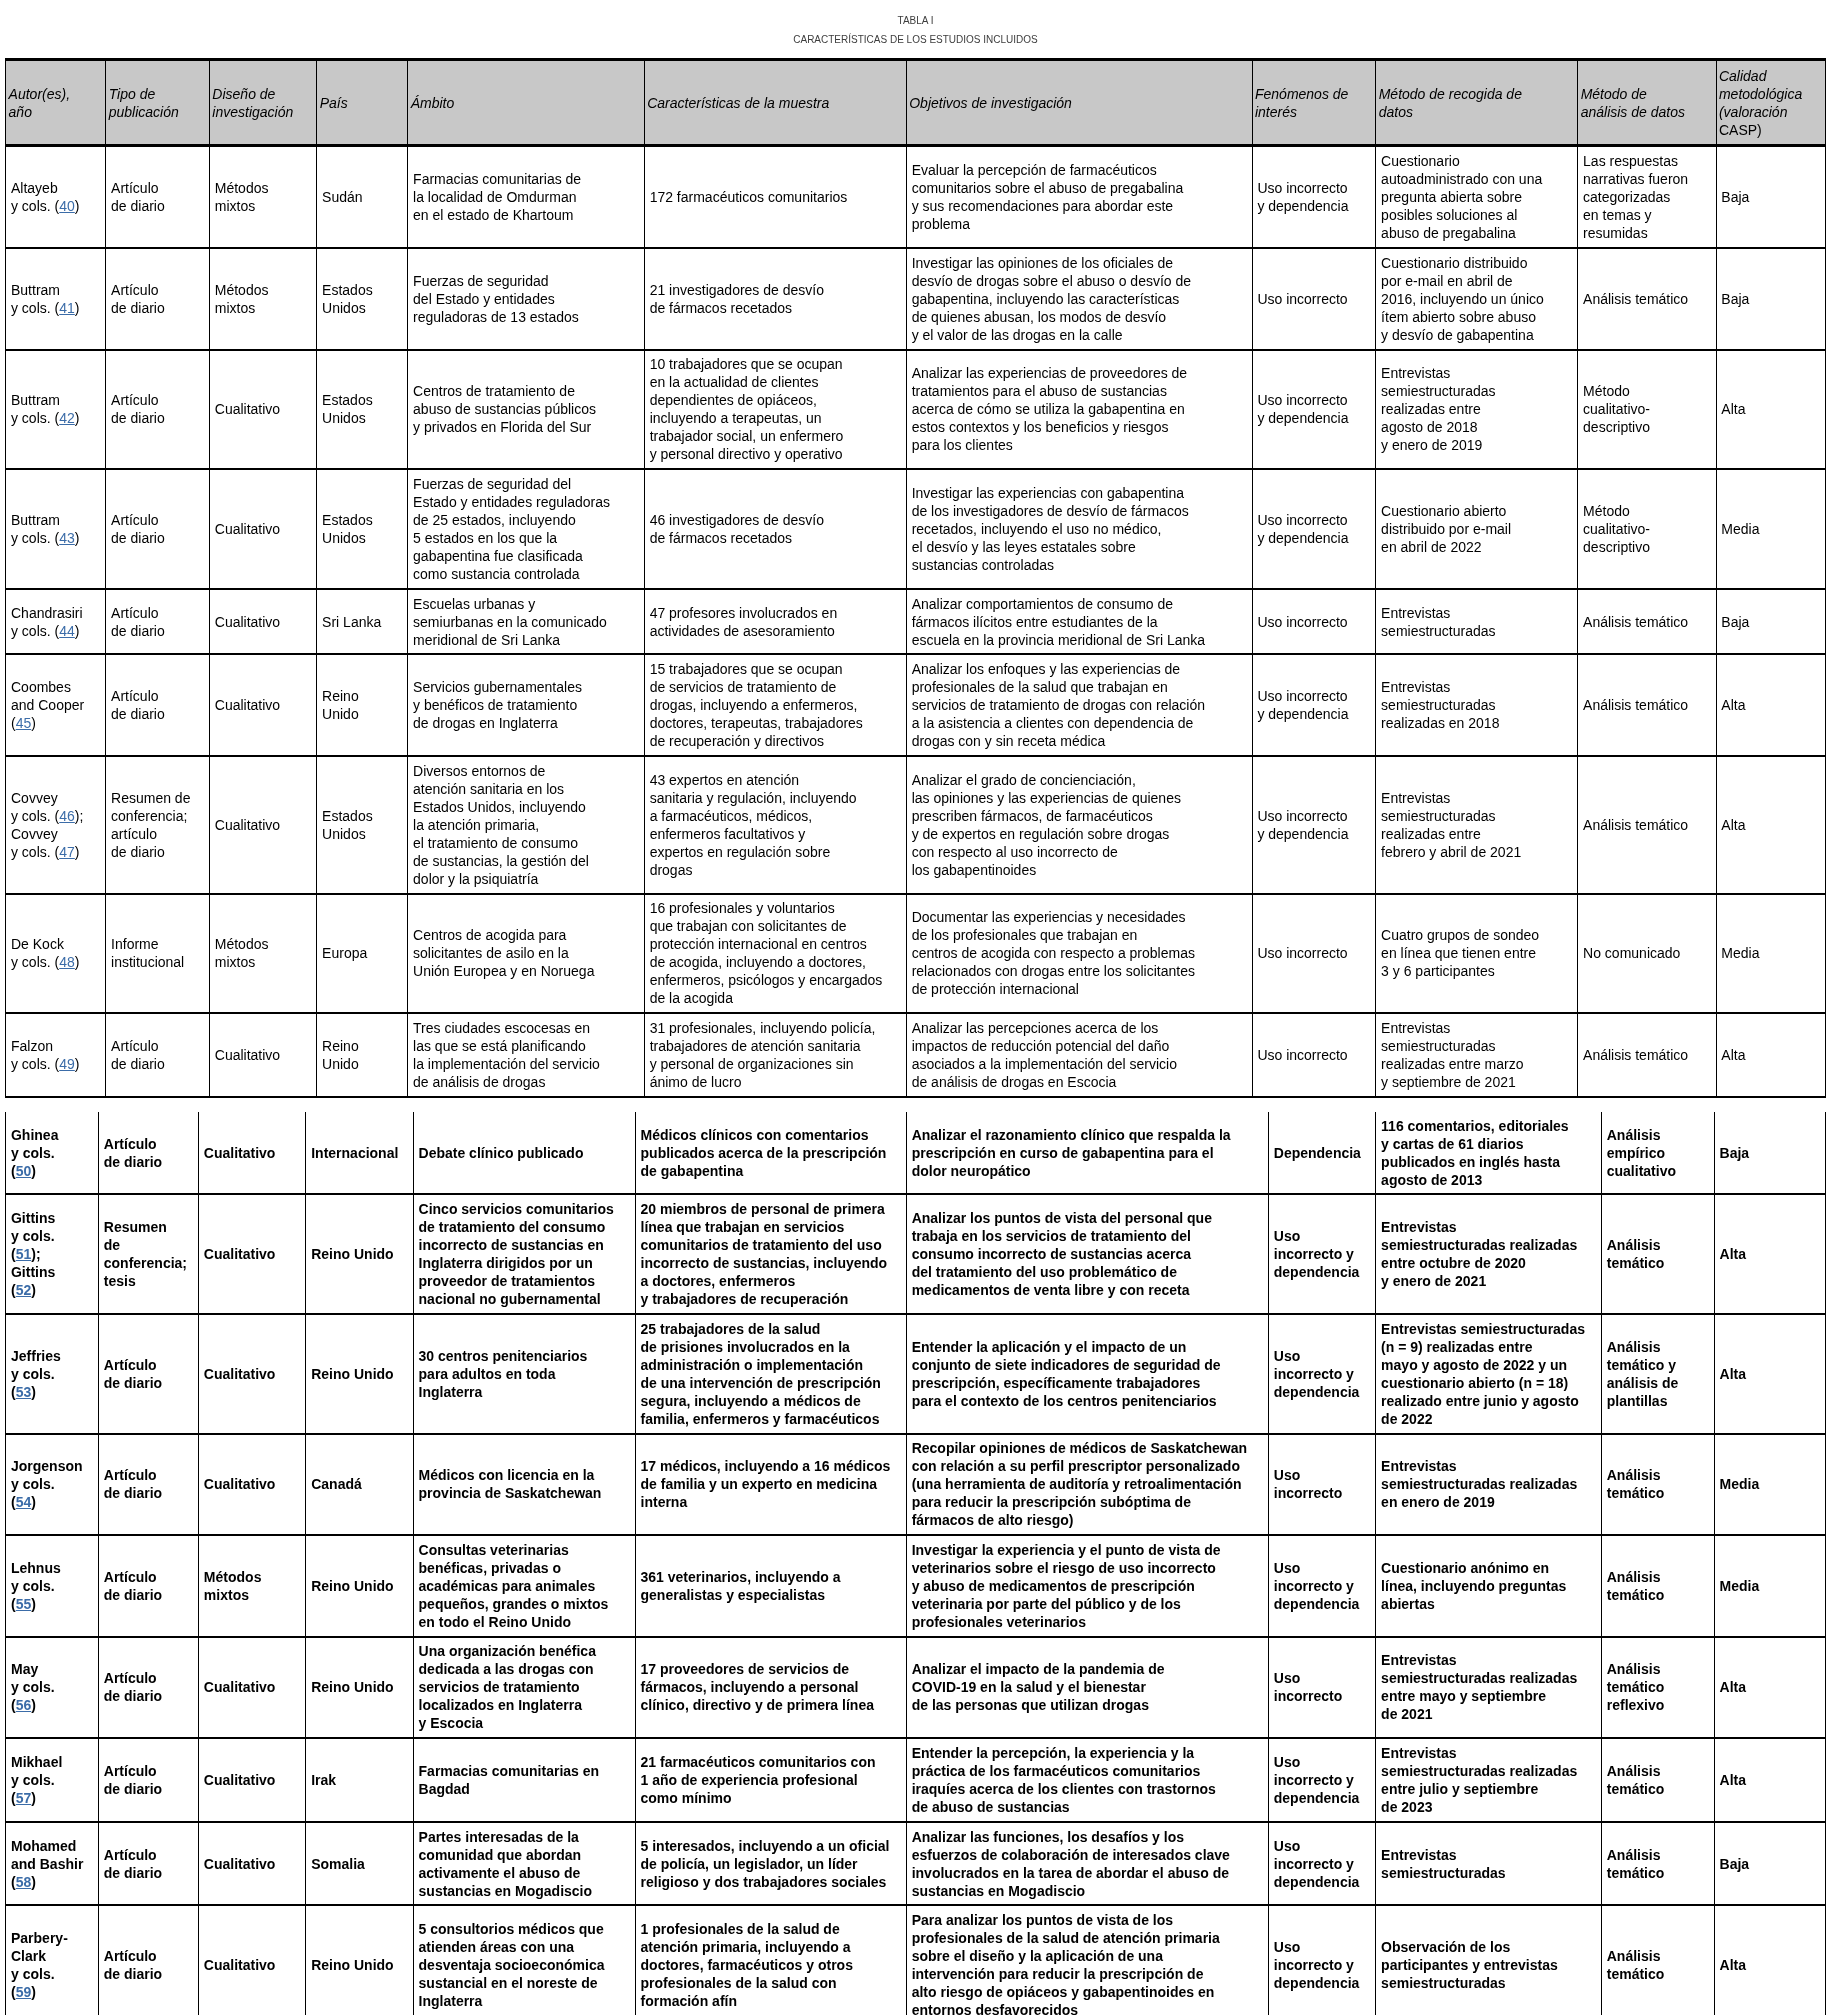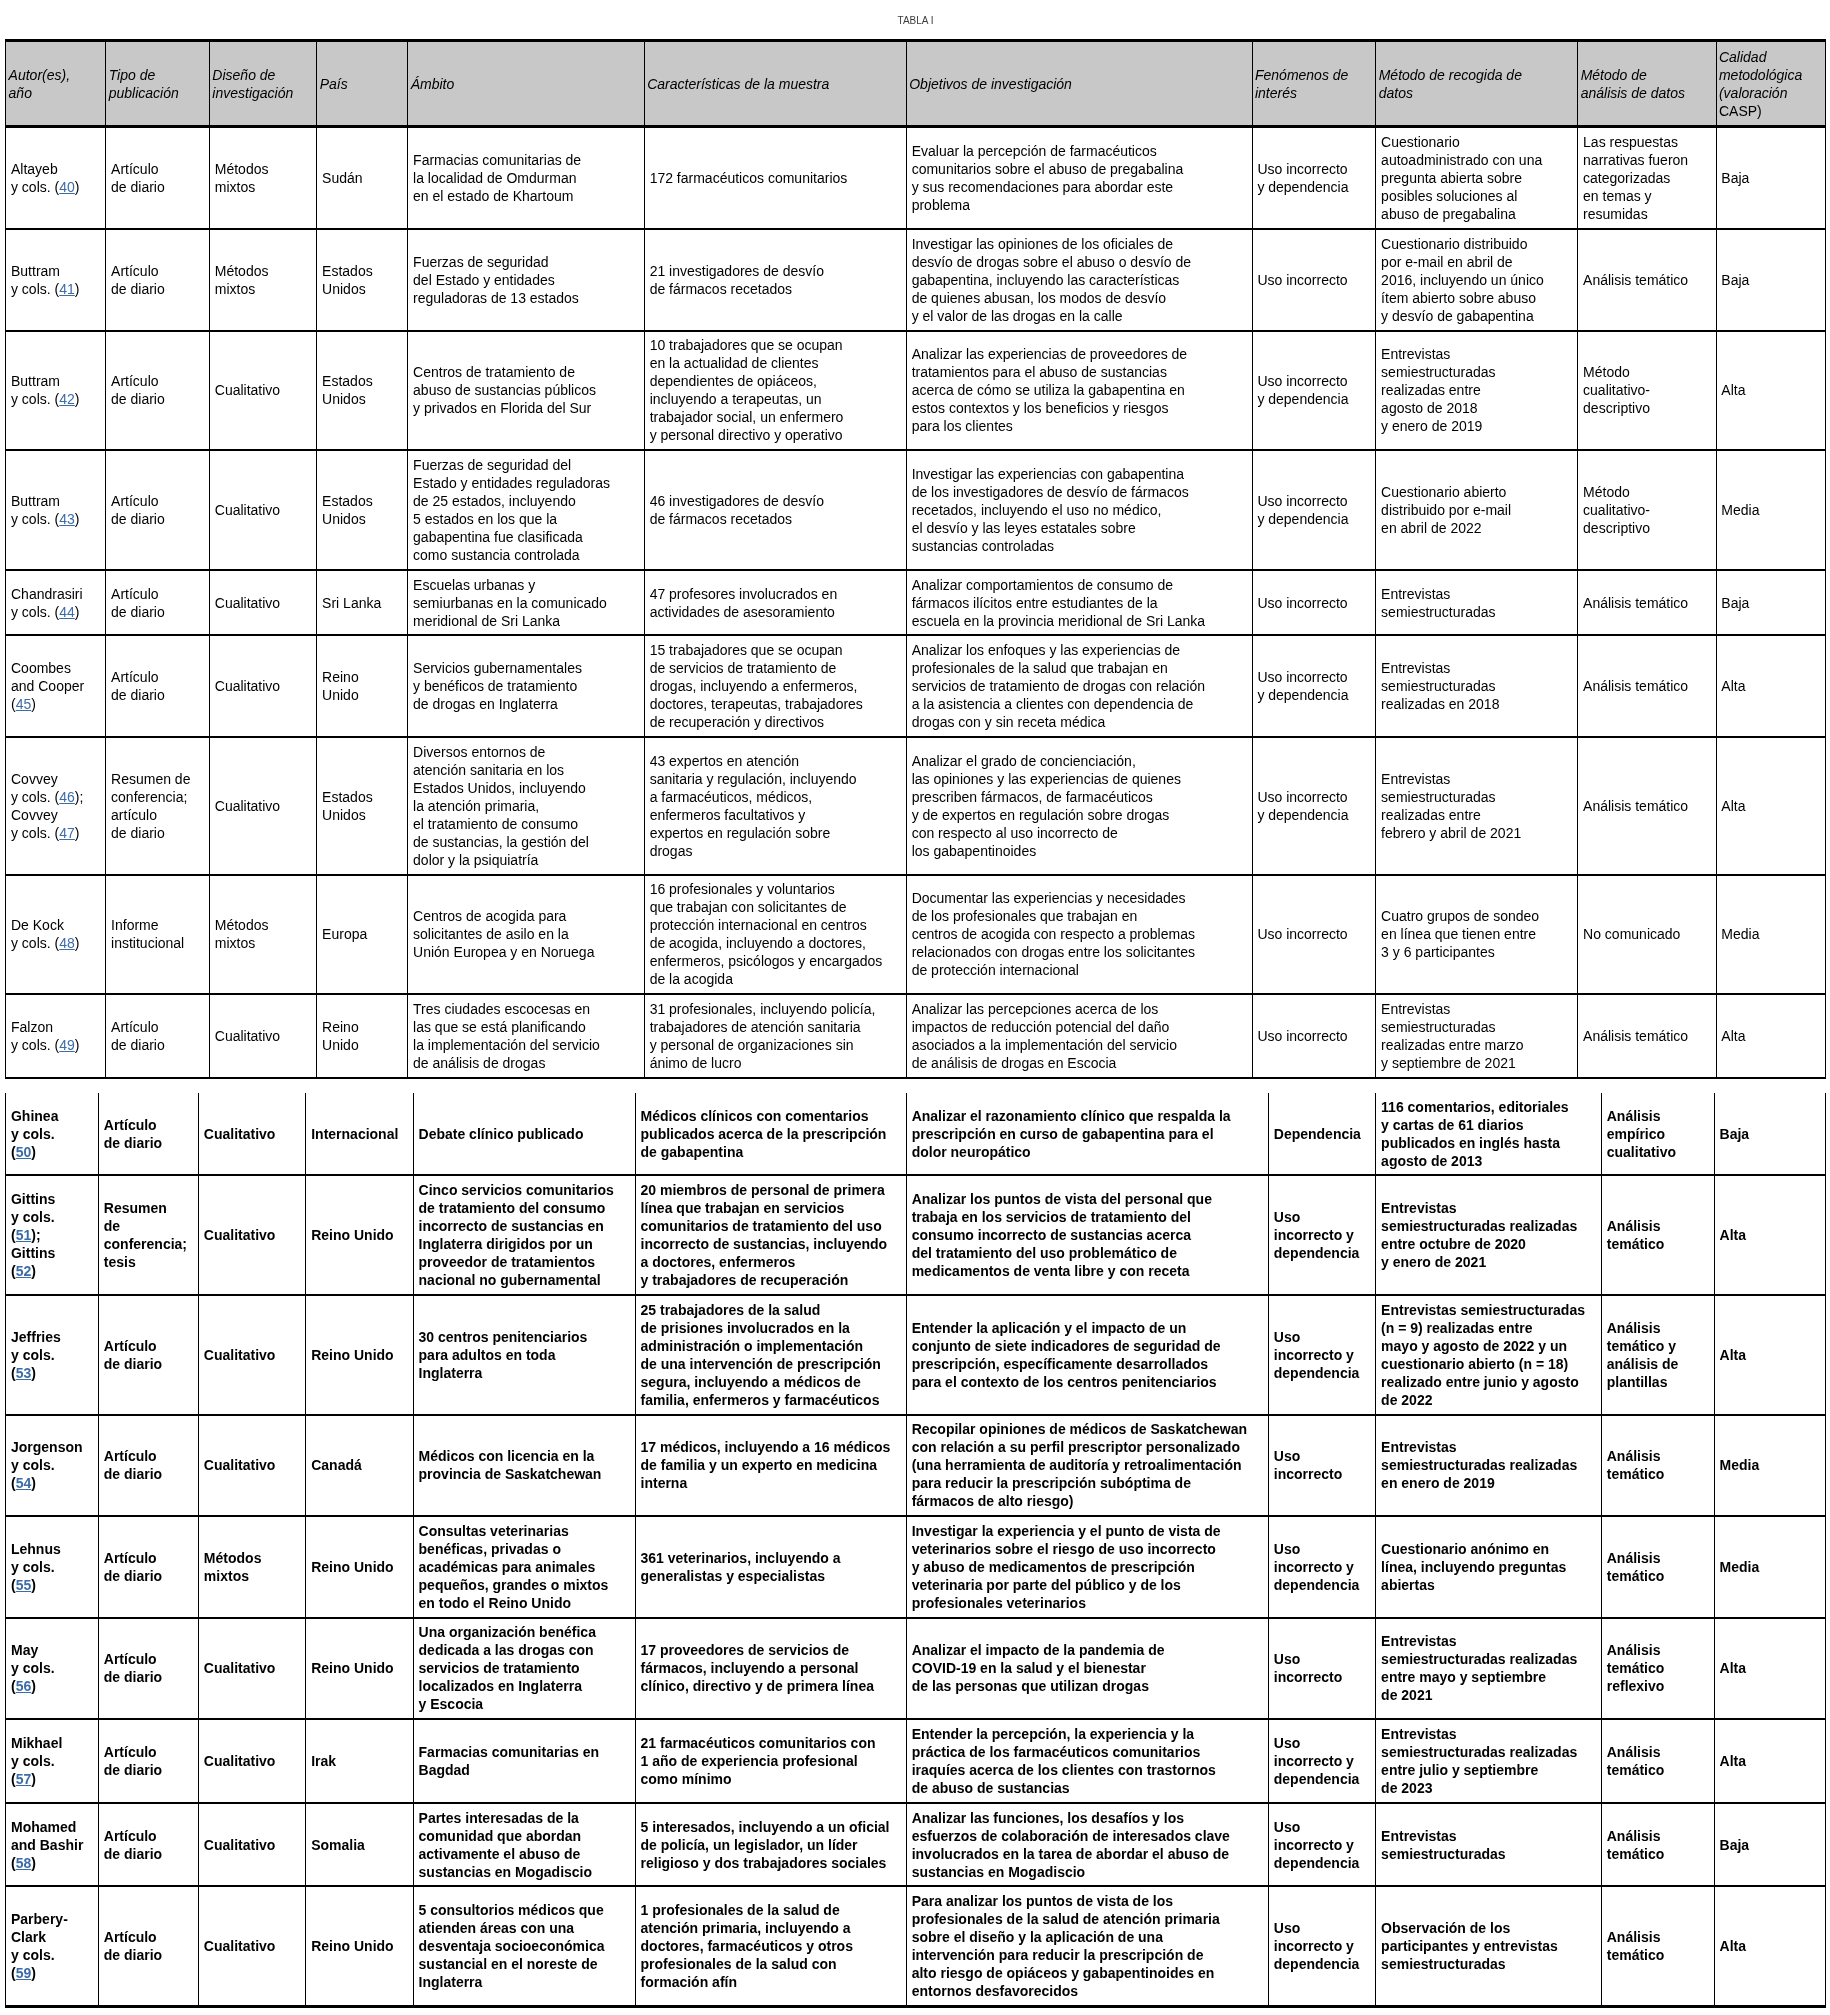--- a/index.html
+++ b/index.html
@@ -74,6 +74,7 @@
 
   <div class="caption">
     <div>TABLA I</div>
+    <div>CARACTERÍSTICAS DE LOS ESTUDIOS INCLUIDOS</div>
   </div>
 
   <table class="tbl part1">

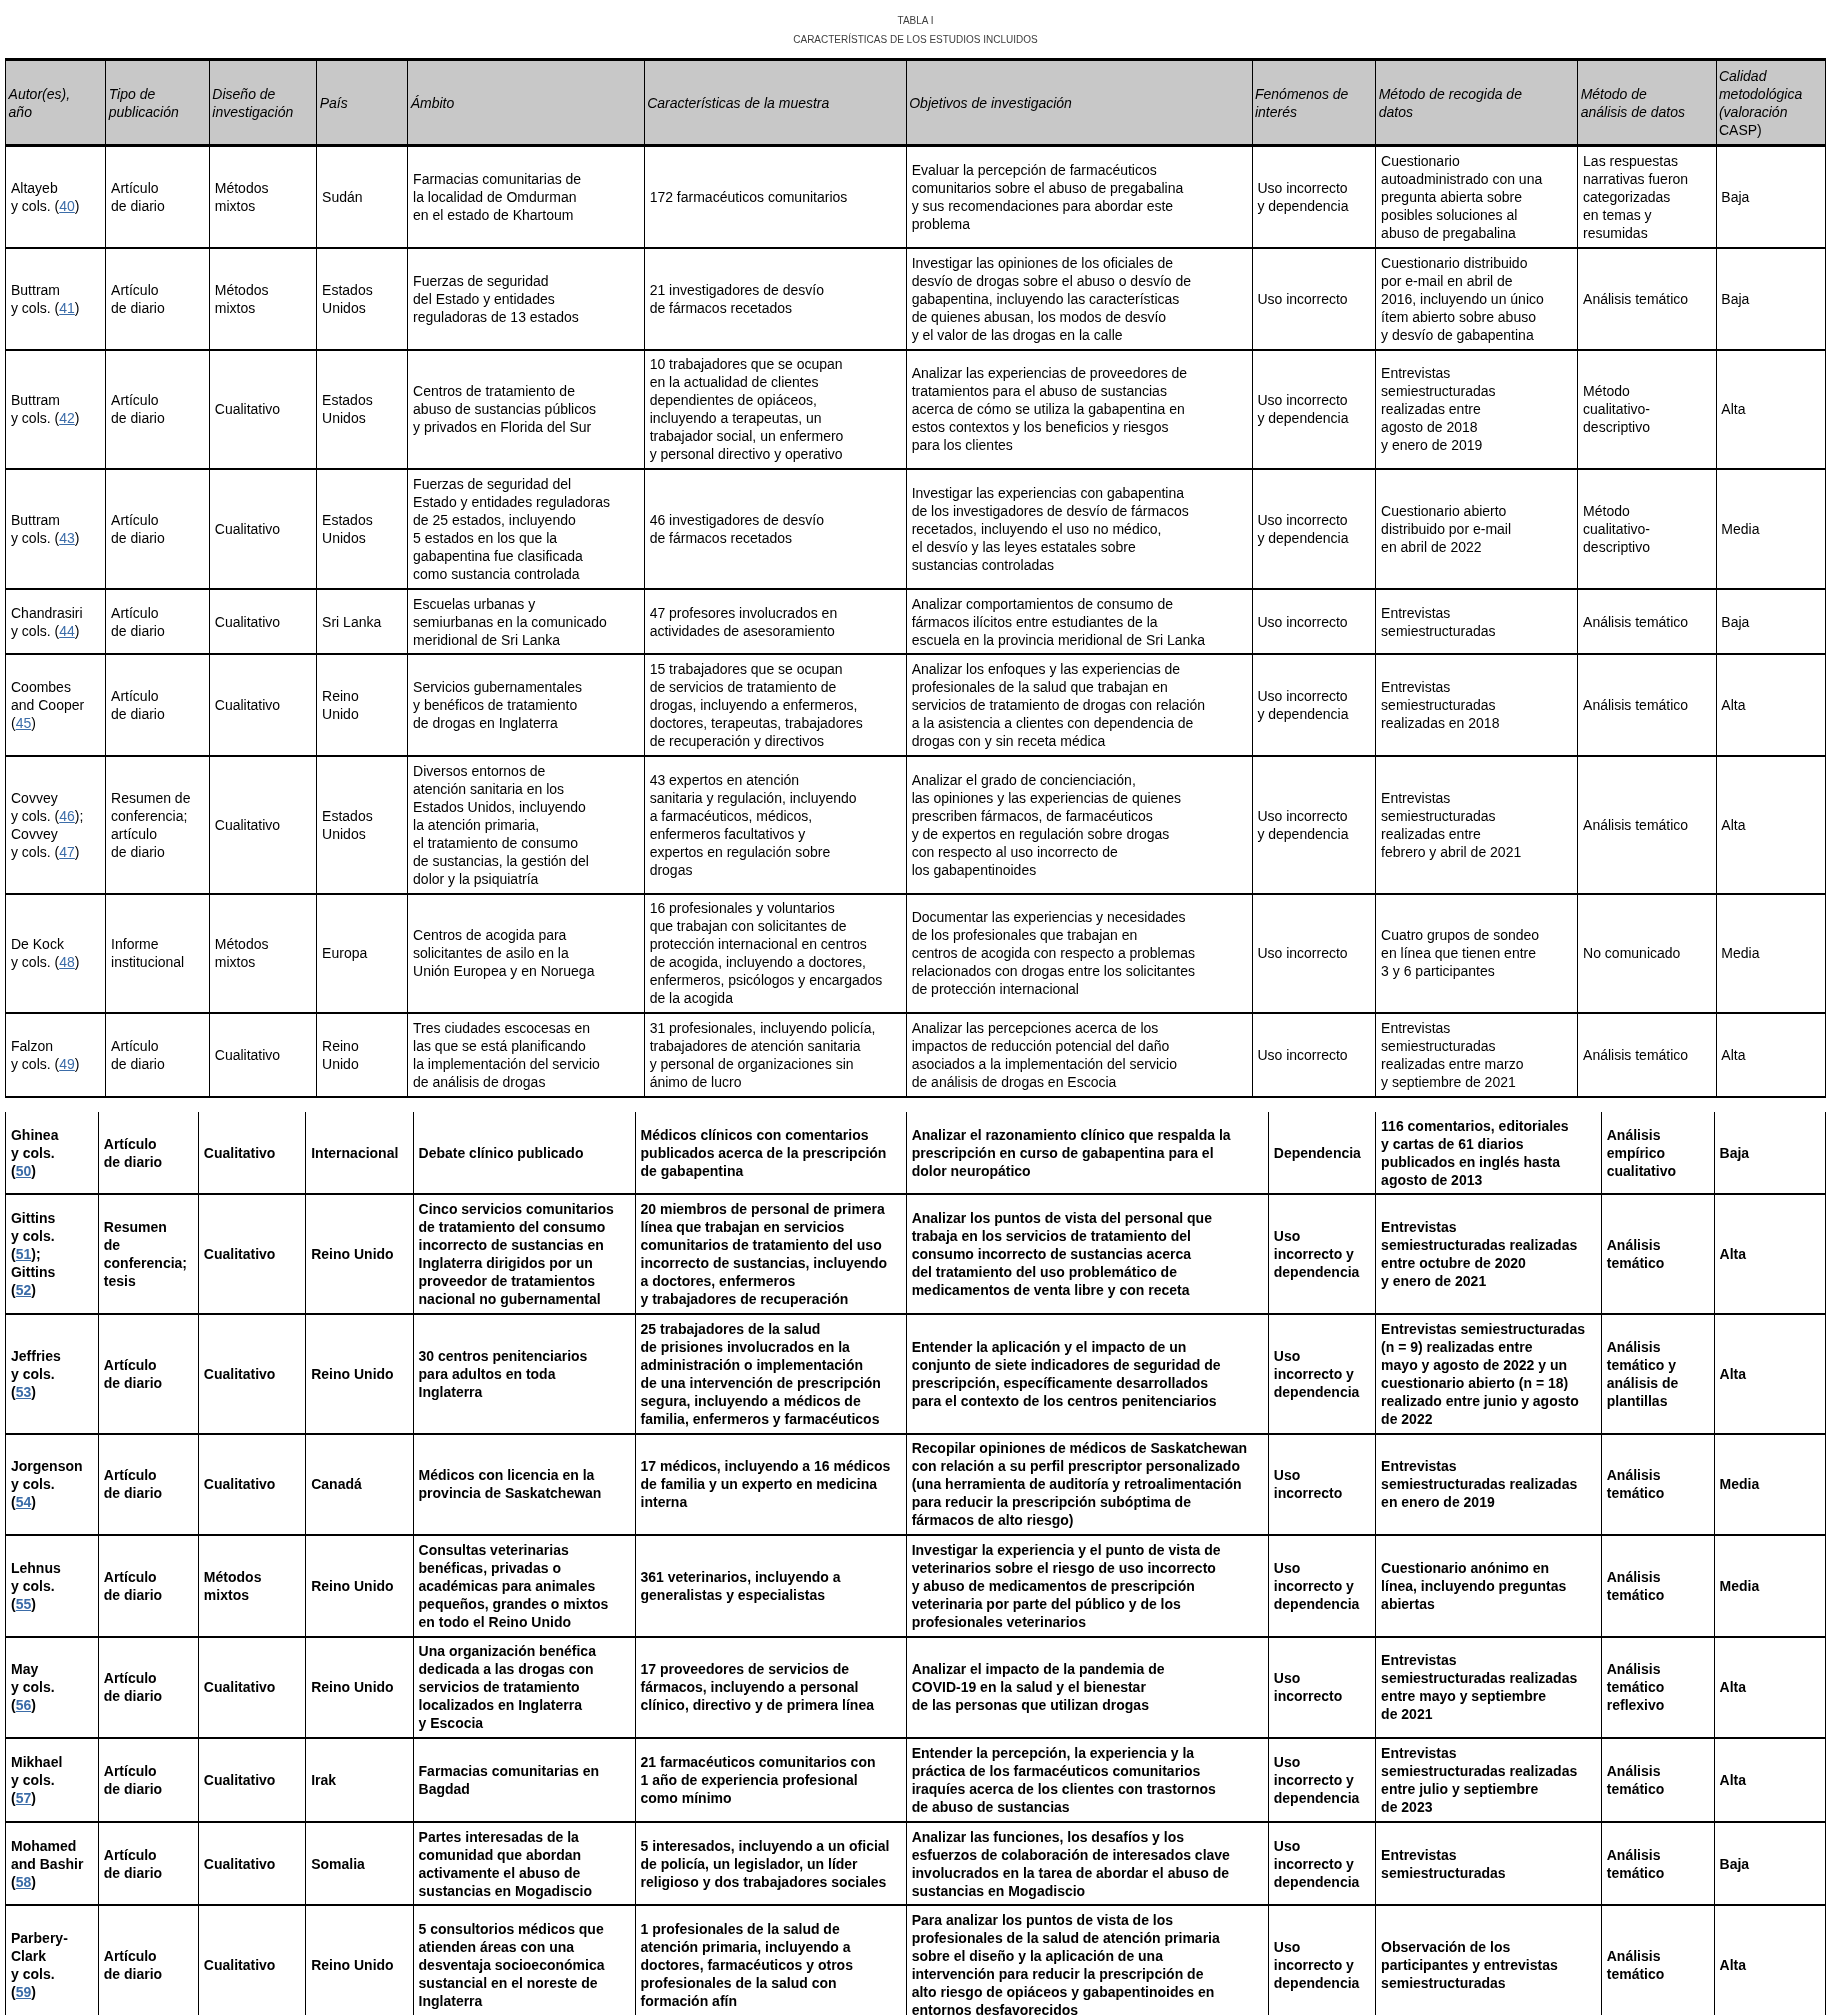--- a/index.html
+++ b/index.html
@@ -489,7 +489,7 @@
 familia, enfermeros y farmacéuticos</td>
           <td>Entender la aplicación y el impacto de un
 conjunto de siete indicadores de seguridad de
-prescripción, específicamente desarrollados
+prescripción, específicamente trabajadores
 para el contexto de los centros penitenciarios</td>
           <td>Uso
 incorrecto y

